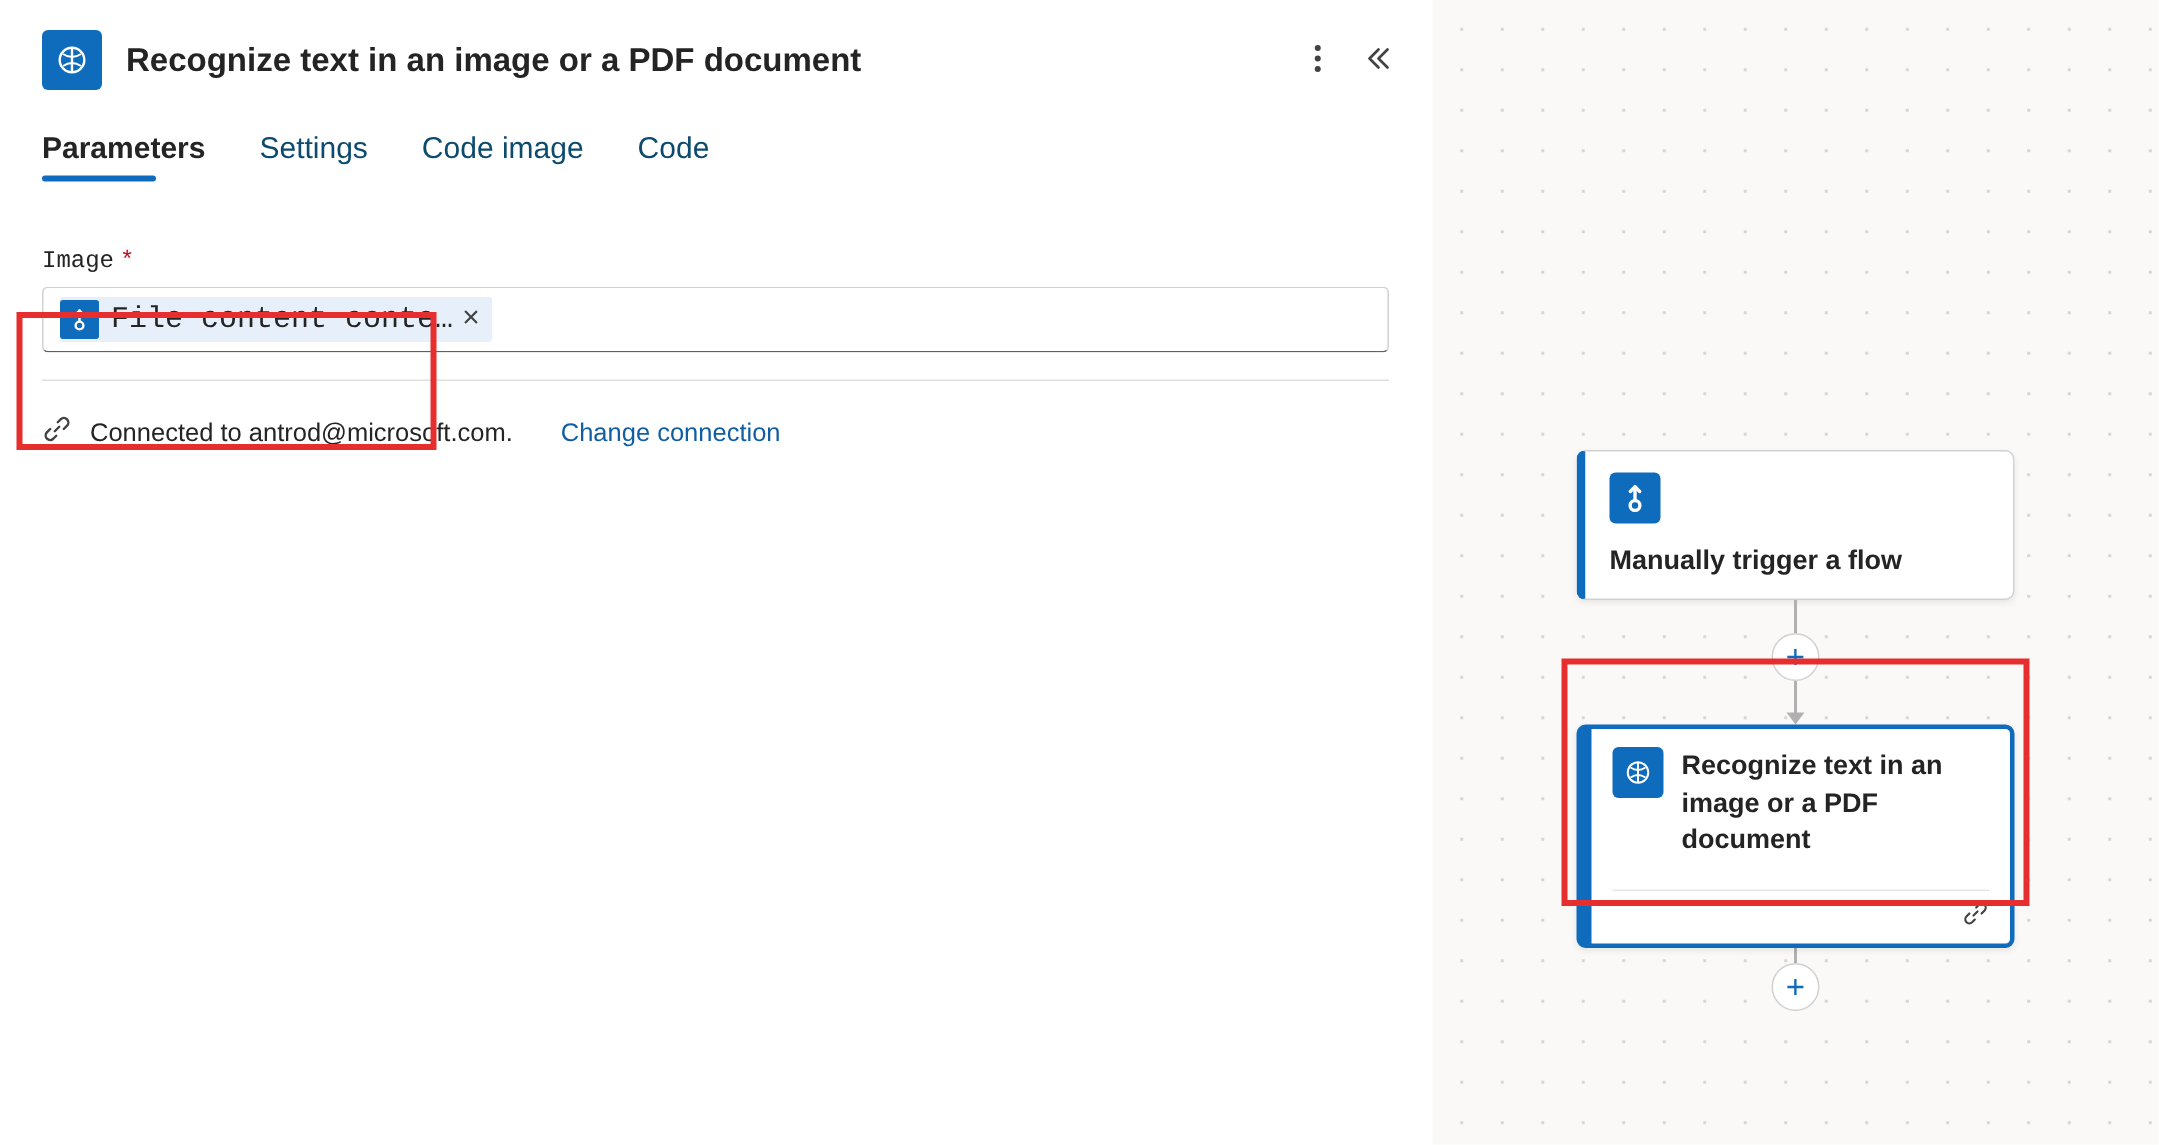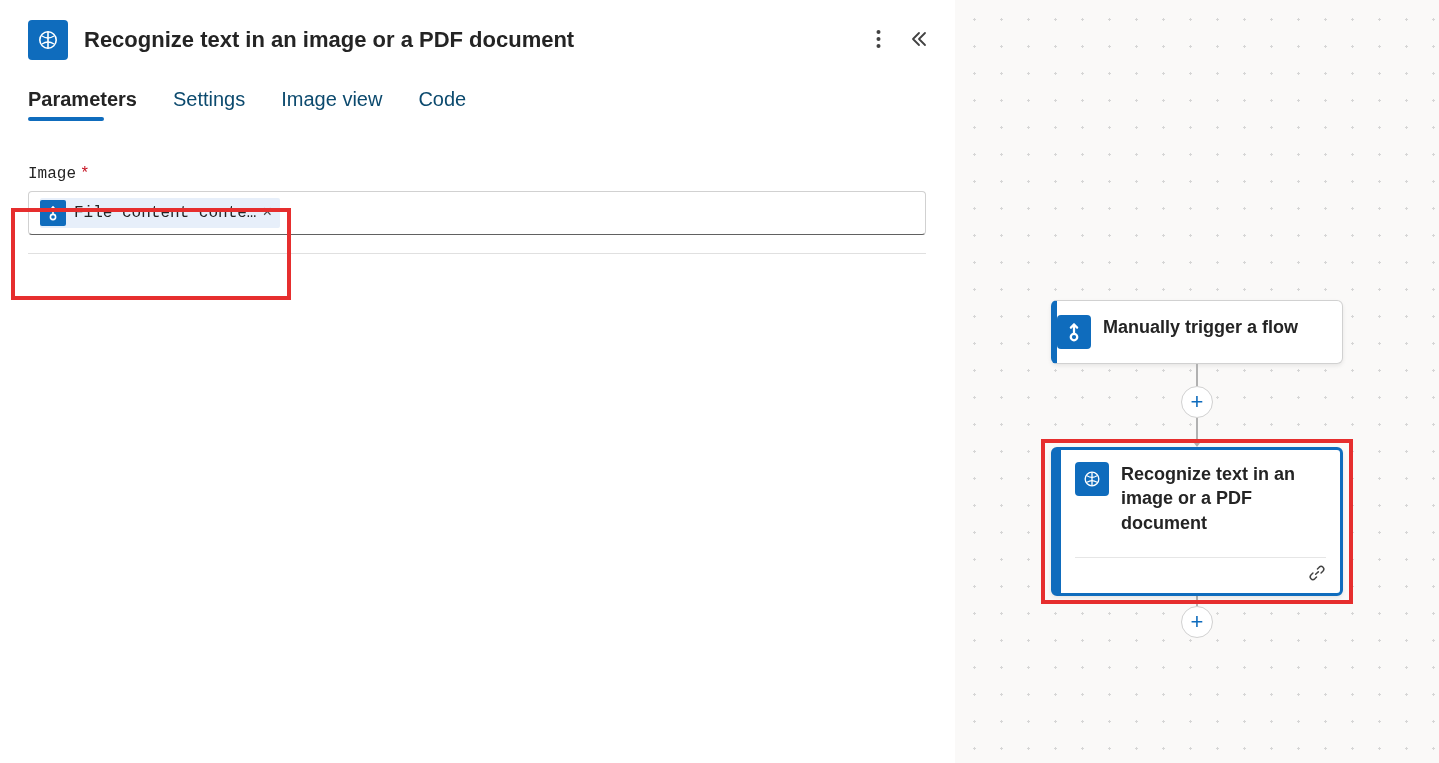--- a/index.html
+++ b/index.html
@@ -279,7 +279,7 @@
   <div class="tabs">
     <div class="tab active">Parameters</div>
     <div class="tab">Settings</div>
-    <div class="tab">Image view</div>
+    <div class="tab">Code image</div>
     <div class="tab">Code</div>
   </div>
 

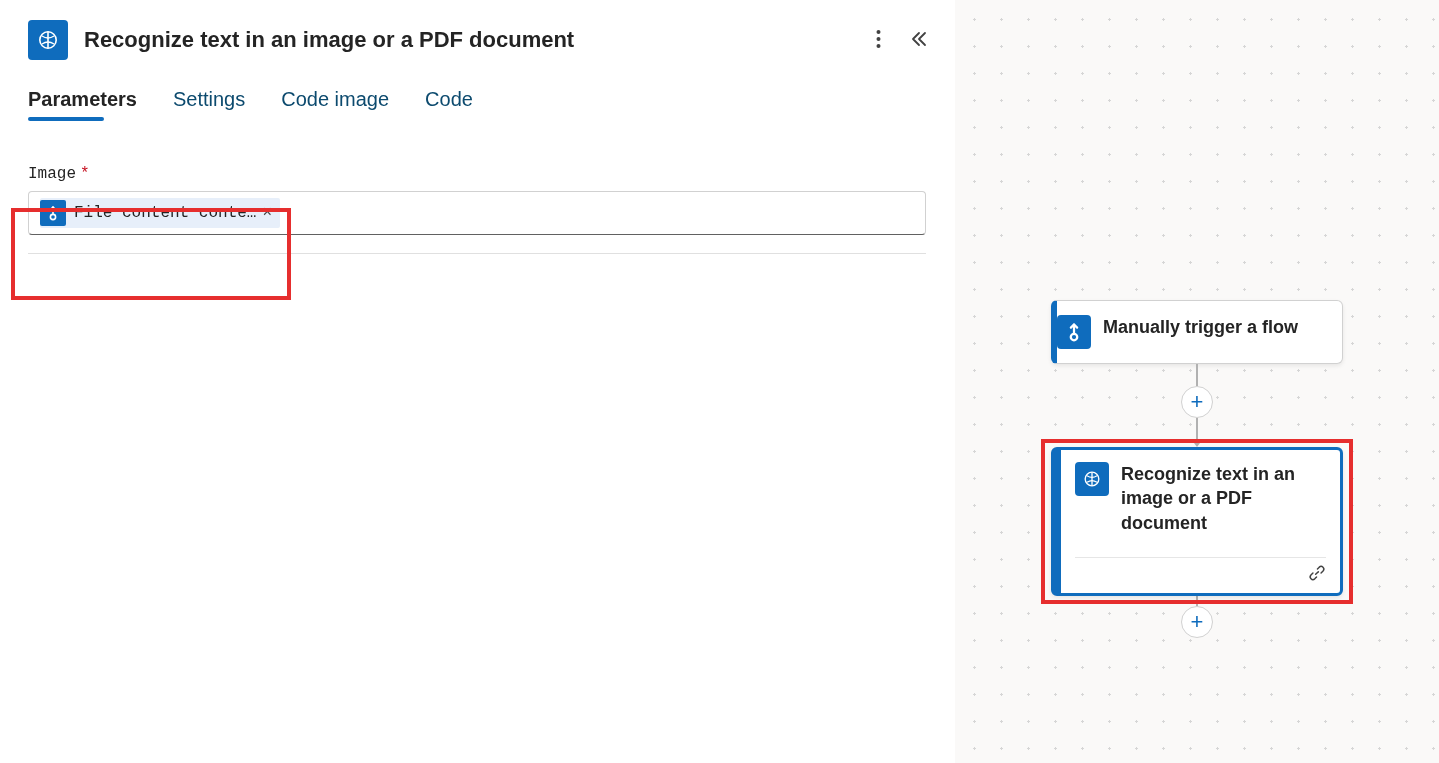--- a/index.html
+++ b/index.html
@@ -113,7 +113,7 @@
       border-radius: 2px;
       height: 30px;
       padding-right: 8px;
-      font-size: 16px;
+      font-size: 20px;
       margin-left: 6px;
     }
     .token-icon {

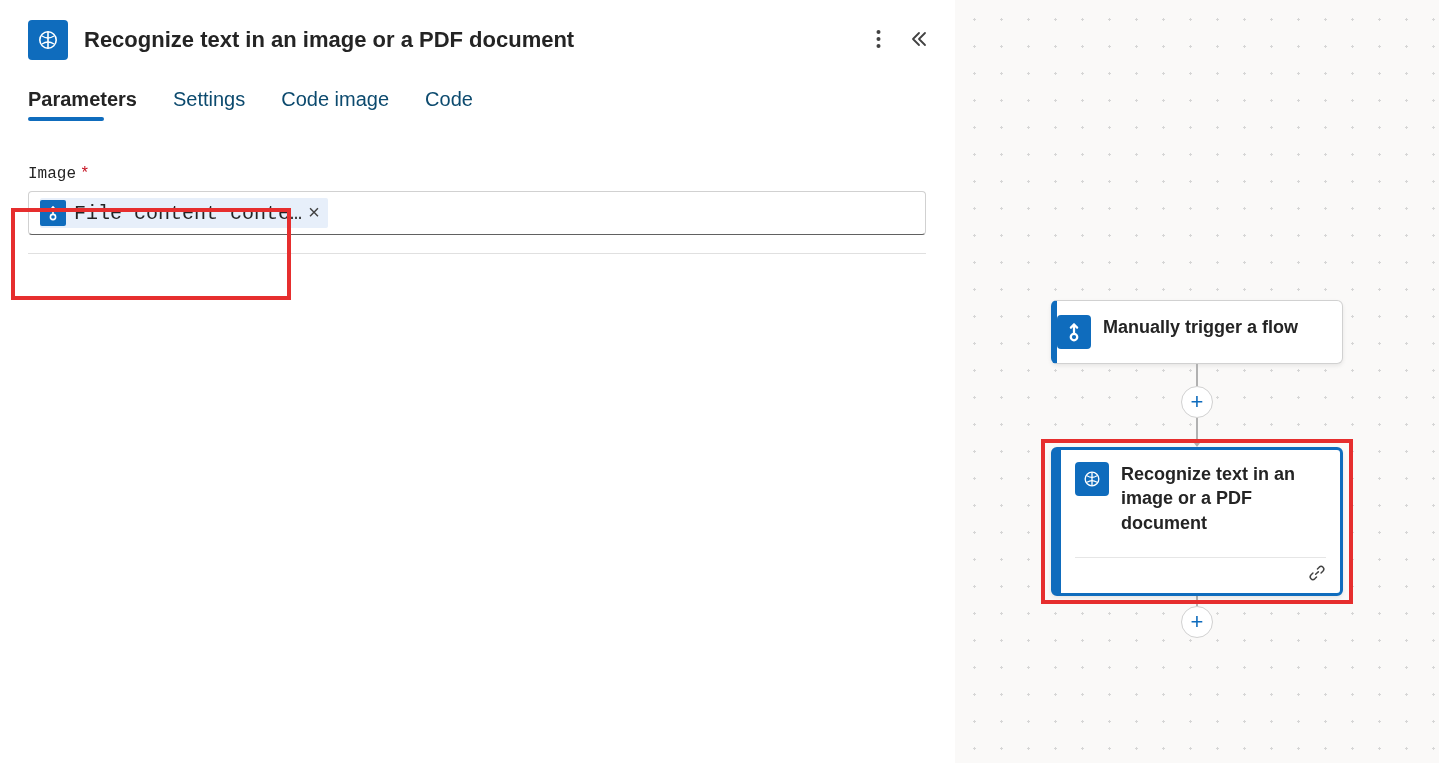--- a/index.html
+++ b/index.html
@@ -305,6 +305,17 @@
 
   <hr class="divider">
 
+  <div class="connection-row">
+    <span>
+      <svg width="20" height="20" viewBox="0 0 20 20" fill="none">
+        <path d="M8.5 11.5 L11.5 8.5" stroke="#424242" stroke-width="1.6" stroke-linecap="round"></path>
+        <path d="M10.5 5.5 L12.5 3.5 a3 3 0 0 1 4.24 4.24 L14.5 10" stroke="#424242" stroke-width="1.6" stroke-linecap="round" fill="none"></path>
+        <path d="M9.5 14.5 L7.5 16.5 a3 3 0 0 1 -4.24 -4.24 L5.5 10" stroke="#424242" stroke-width="1.6" stroke-linecap="round" fill="none"></path>
+      </svg>
+    </span>
+    <span>Connected to antrod@microsoft.com.</span>
+    <span class="link">Change connection</span>
+  </div>
 
   <div class="highlight-box-1"></div>
 </div>

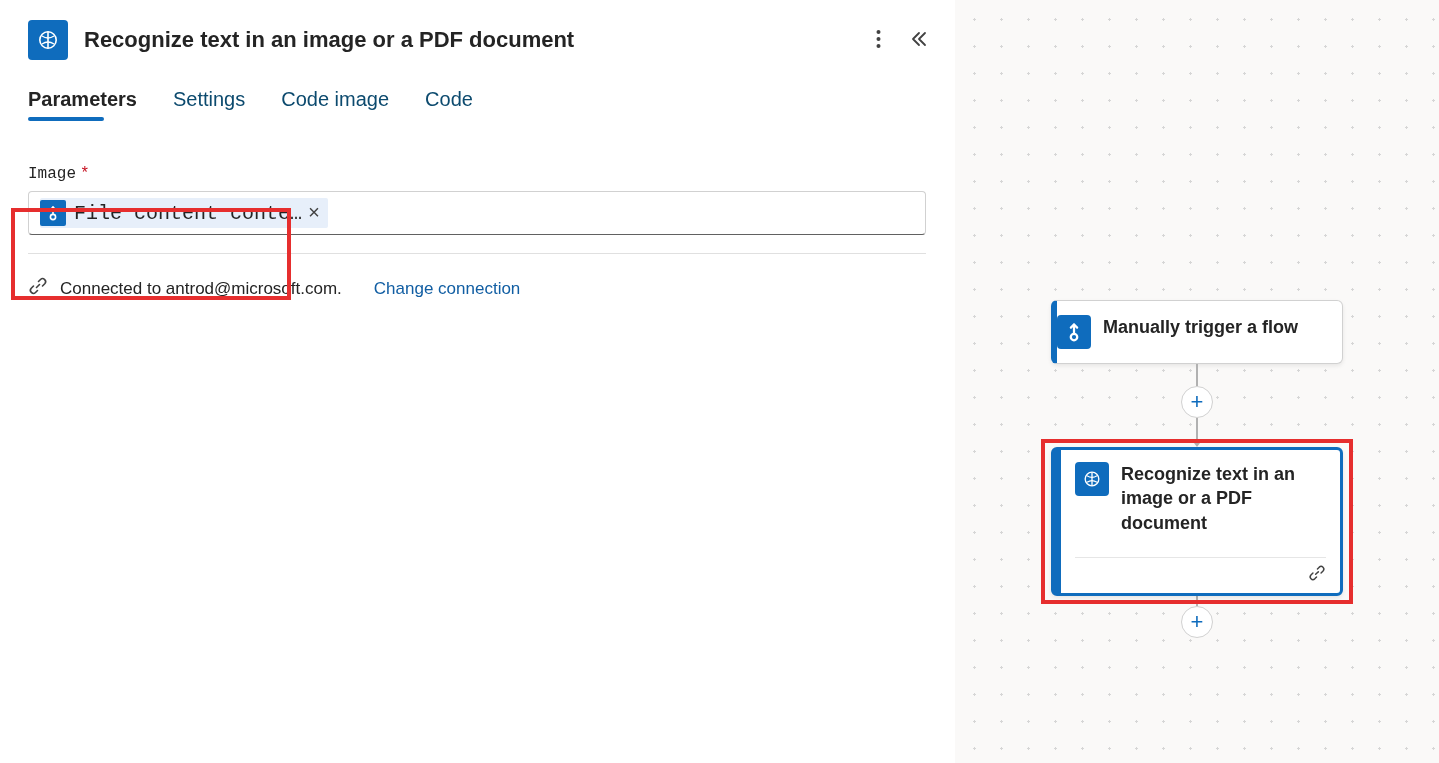--- a/index.html
+++ b/index.html
@@ -175,10 +175,11 @@
       border-radius: 6px;
       width: 292px;
       display: flex;
-      padding: 14px 0;
+      padding: 14px 16px;
       gap: 12px;
       box-shadow: 0 2px 4px rgba(0,0,0,0.08);
       cursor: pointer;
+      flex-direction: column;
     }
     .node.selected {
       border: 3px solid #0f6cbd;

